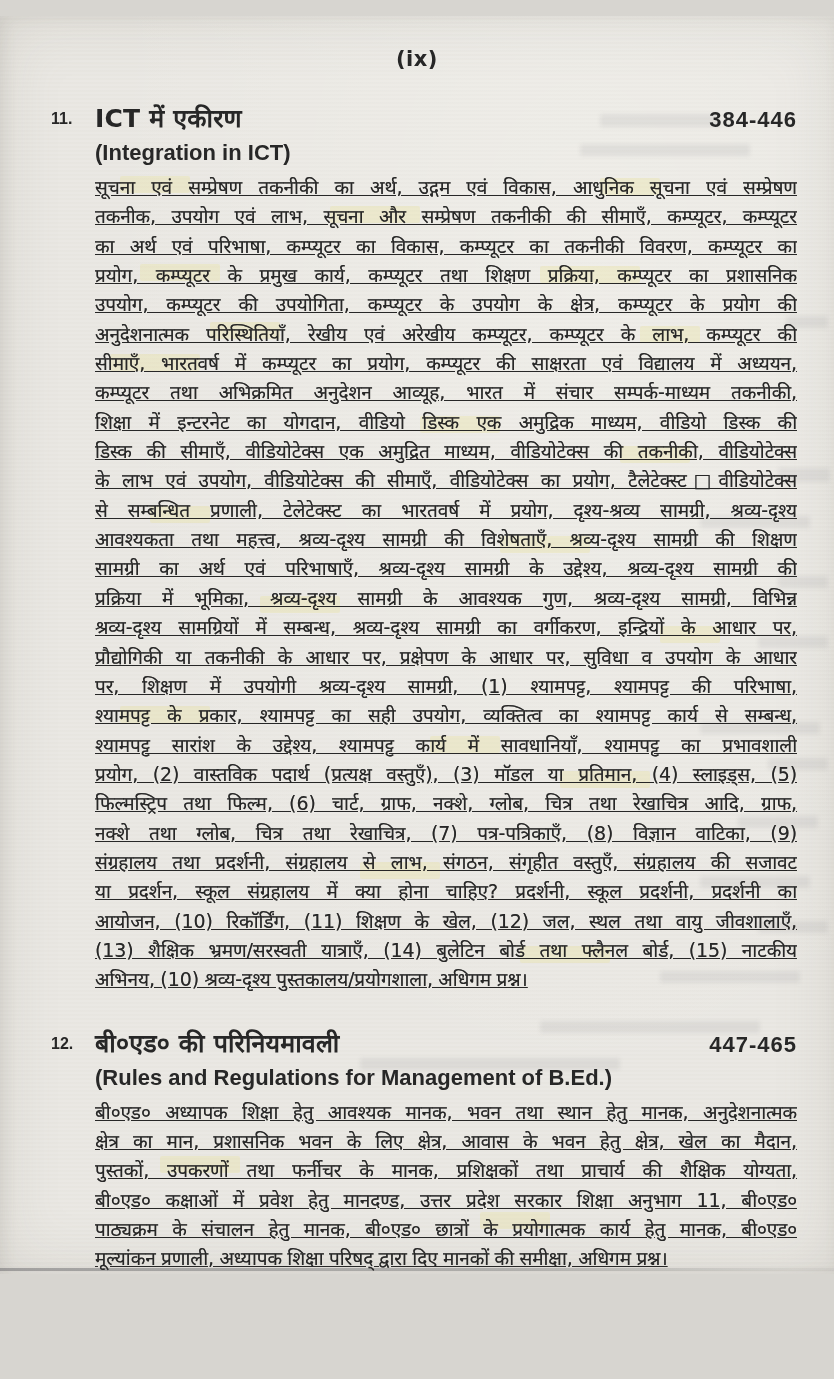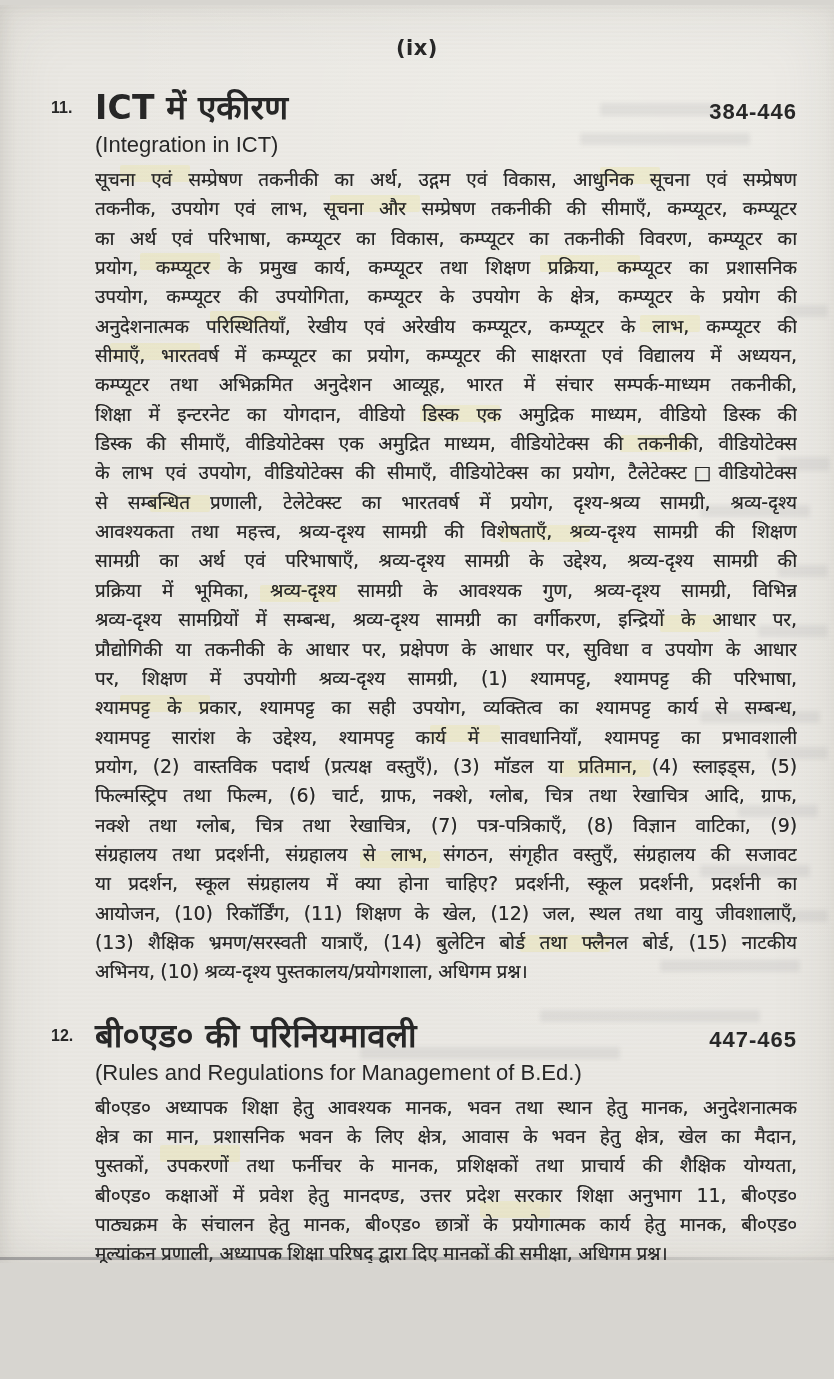--- a/index.html
+++ b/index.html
@@ -10,7 +10,7 @@
   }
   html,body{margin:0;padding:0;background:#d7d5d0;}
   .page{
-    position:relative;width:834px;height:1258px;margin:5px auto;
+    position:relative;width:834px;height:1258px;margin:16px auto;
     background:var(--page-bg);overflow:hidden;color:var(--ink);
     font-family:"DejaVu Sans",sans-serif;
     box-shadow:inset 0 0 60px rgba(120,115,105,0.18), inset 4px 0 14px rgba(100,95,88,0.10);

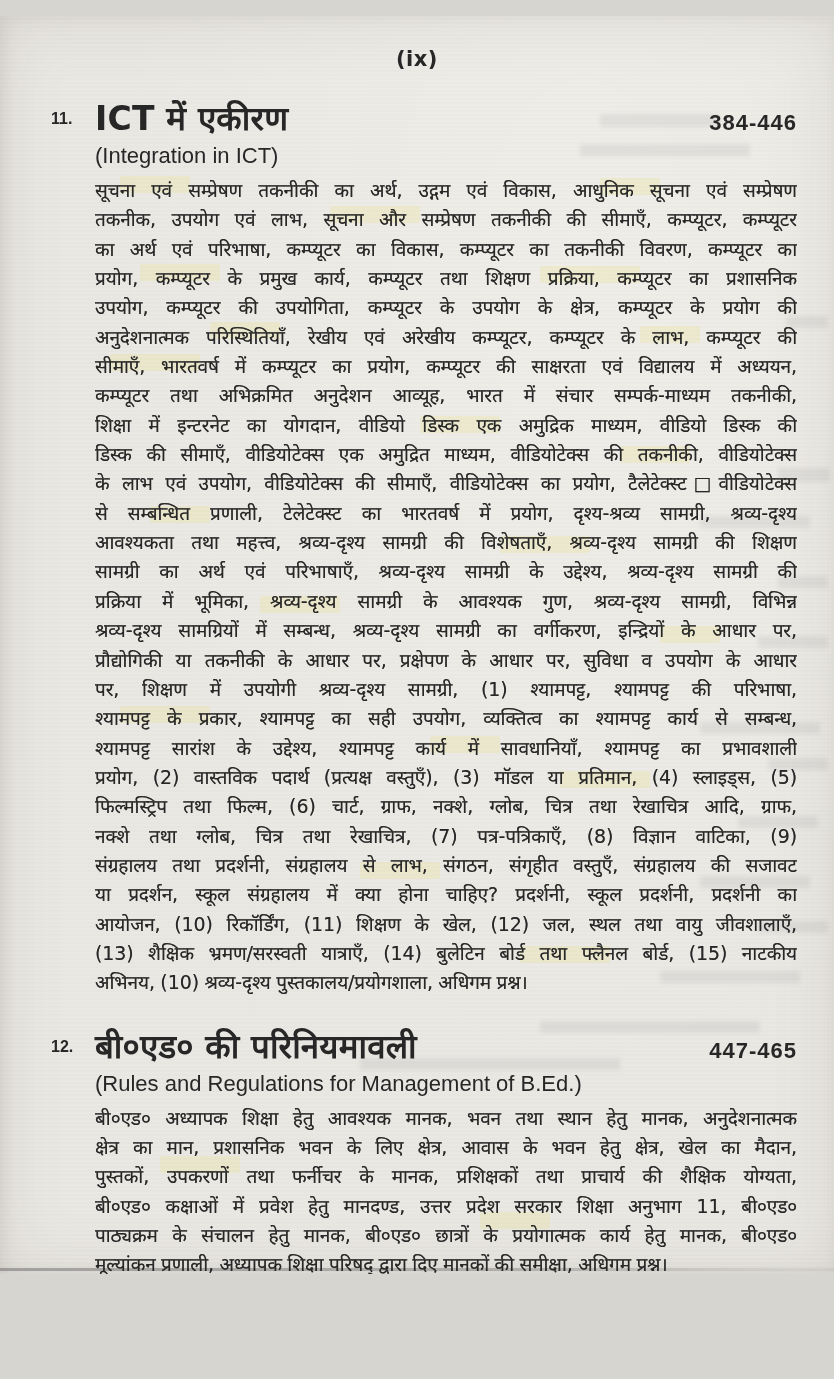--- a/index.html
+++ b/index.html
@@ -28,7 +28,7 @@
     font-family:"Liberation Sans",sans-serif;font-weight:700;font-size:16px;
   }
   .entry-title{
-    margin:0;font-size:33px;font-weight:700;line-height:30px;
+    margin:0;font-size:25px;font-weight:700;line-height:30px;
     letter-spacing:0.2px;
   }
   .entry-pages{

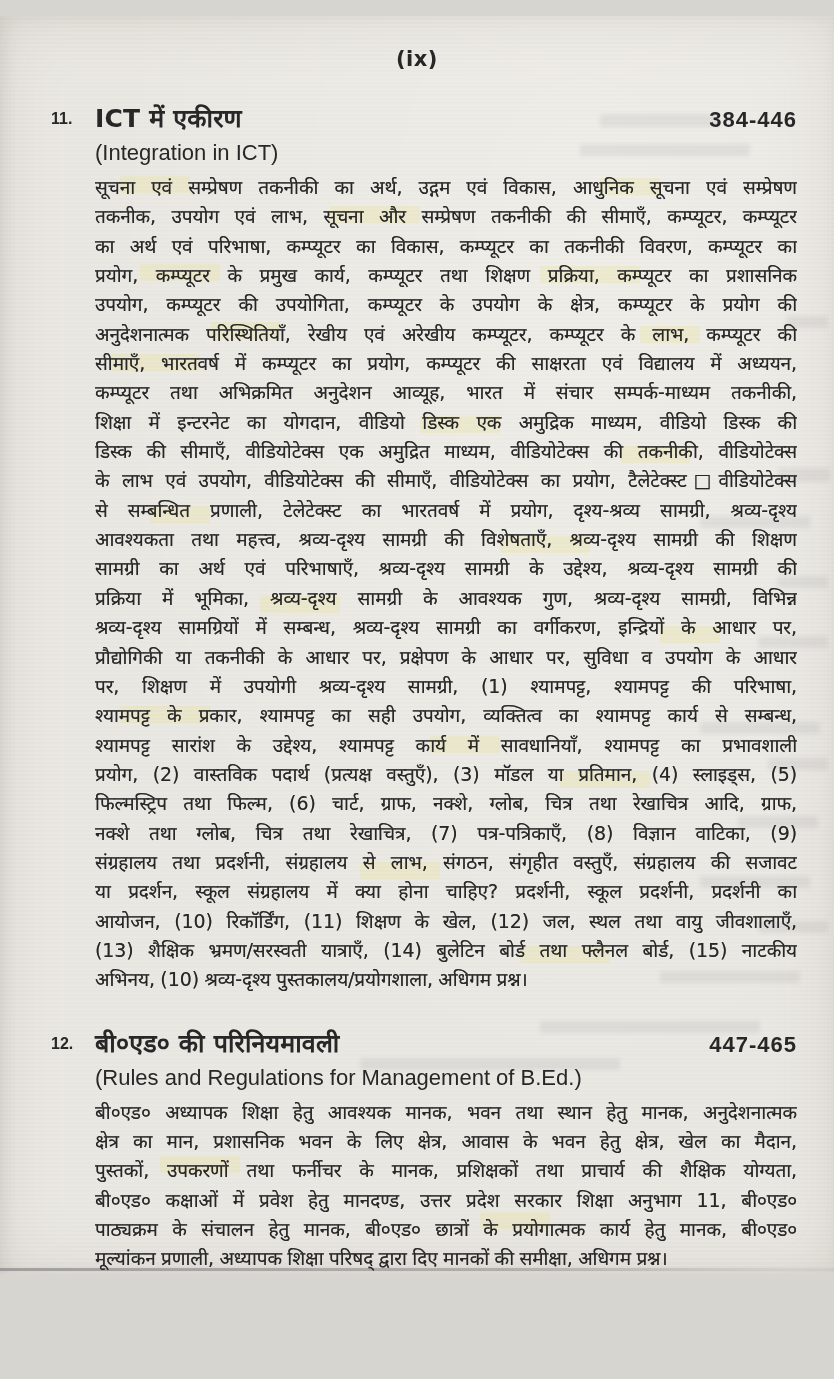--- a/index.html
+++ b/index.html
@@ -37,7 +37,7 @@
   }
   .entry-subtitle{
     margin-top:4px;font-family:"Liberation Sans",sans-serif;
-    font-weight:400;font-size:22px;line-height:28px;
+    font-weight:700;font-size:22px;line-height:28px;
   }
   .entry-body{margin-top:6px;}
   .tline{

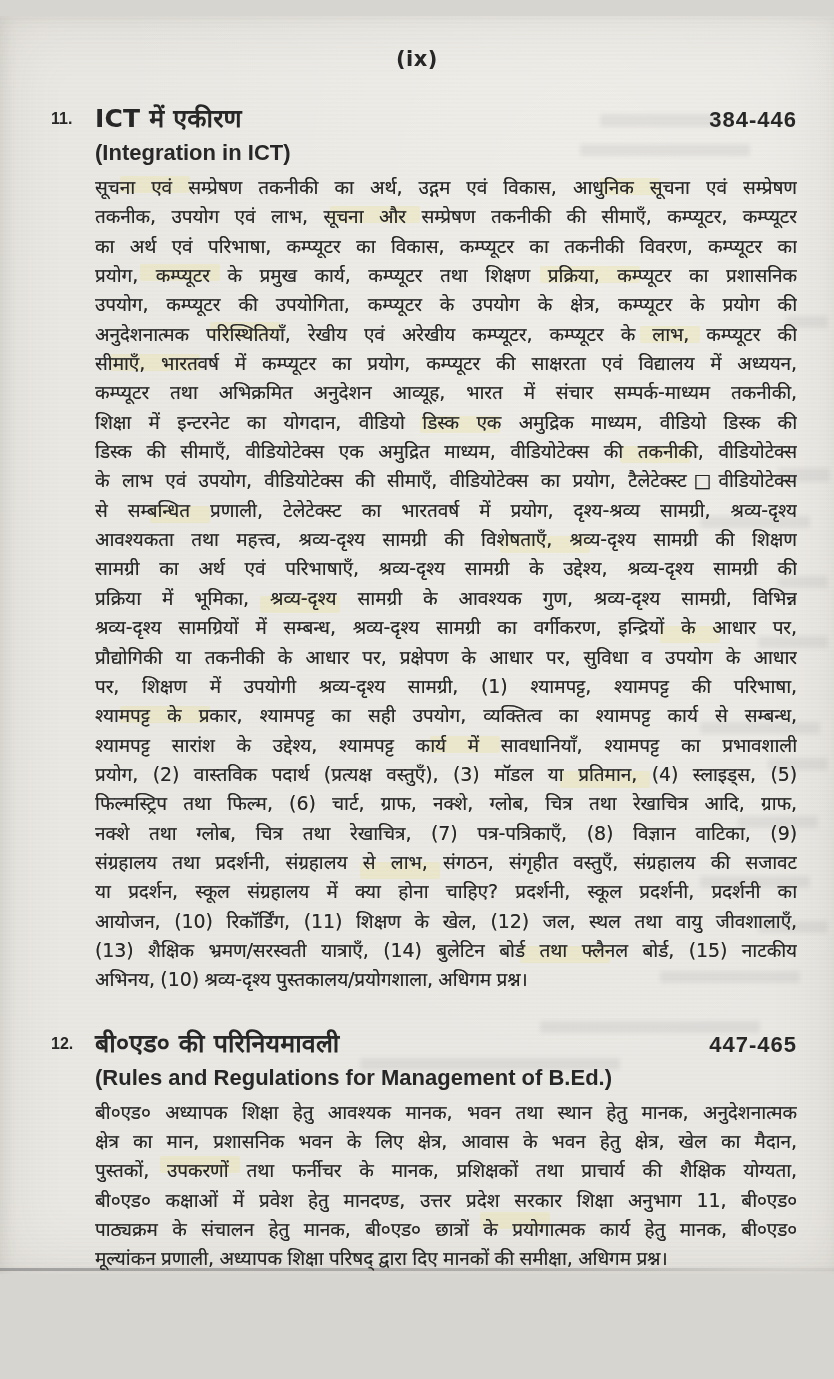--- a/index.html
+++ b/index.html
@@ -45,6 +45,7 @@
     text-align:justify;text-align-last:justify;
     word-spacing:-0.5px;letter-spacing:-0.1px;
     text-shadow:0 0 0.4px rgba(40,40,40,0.55);
+    text-decoration:underline;
   }
   .tline:last-child{text-align-last:left;}
   

